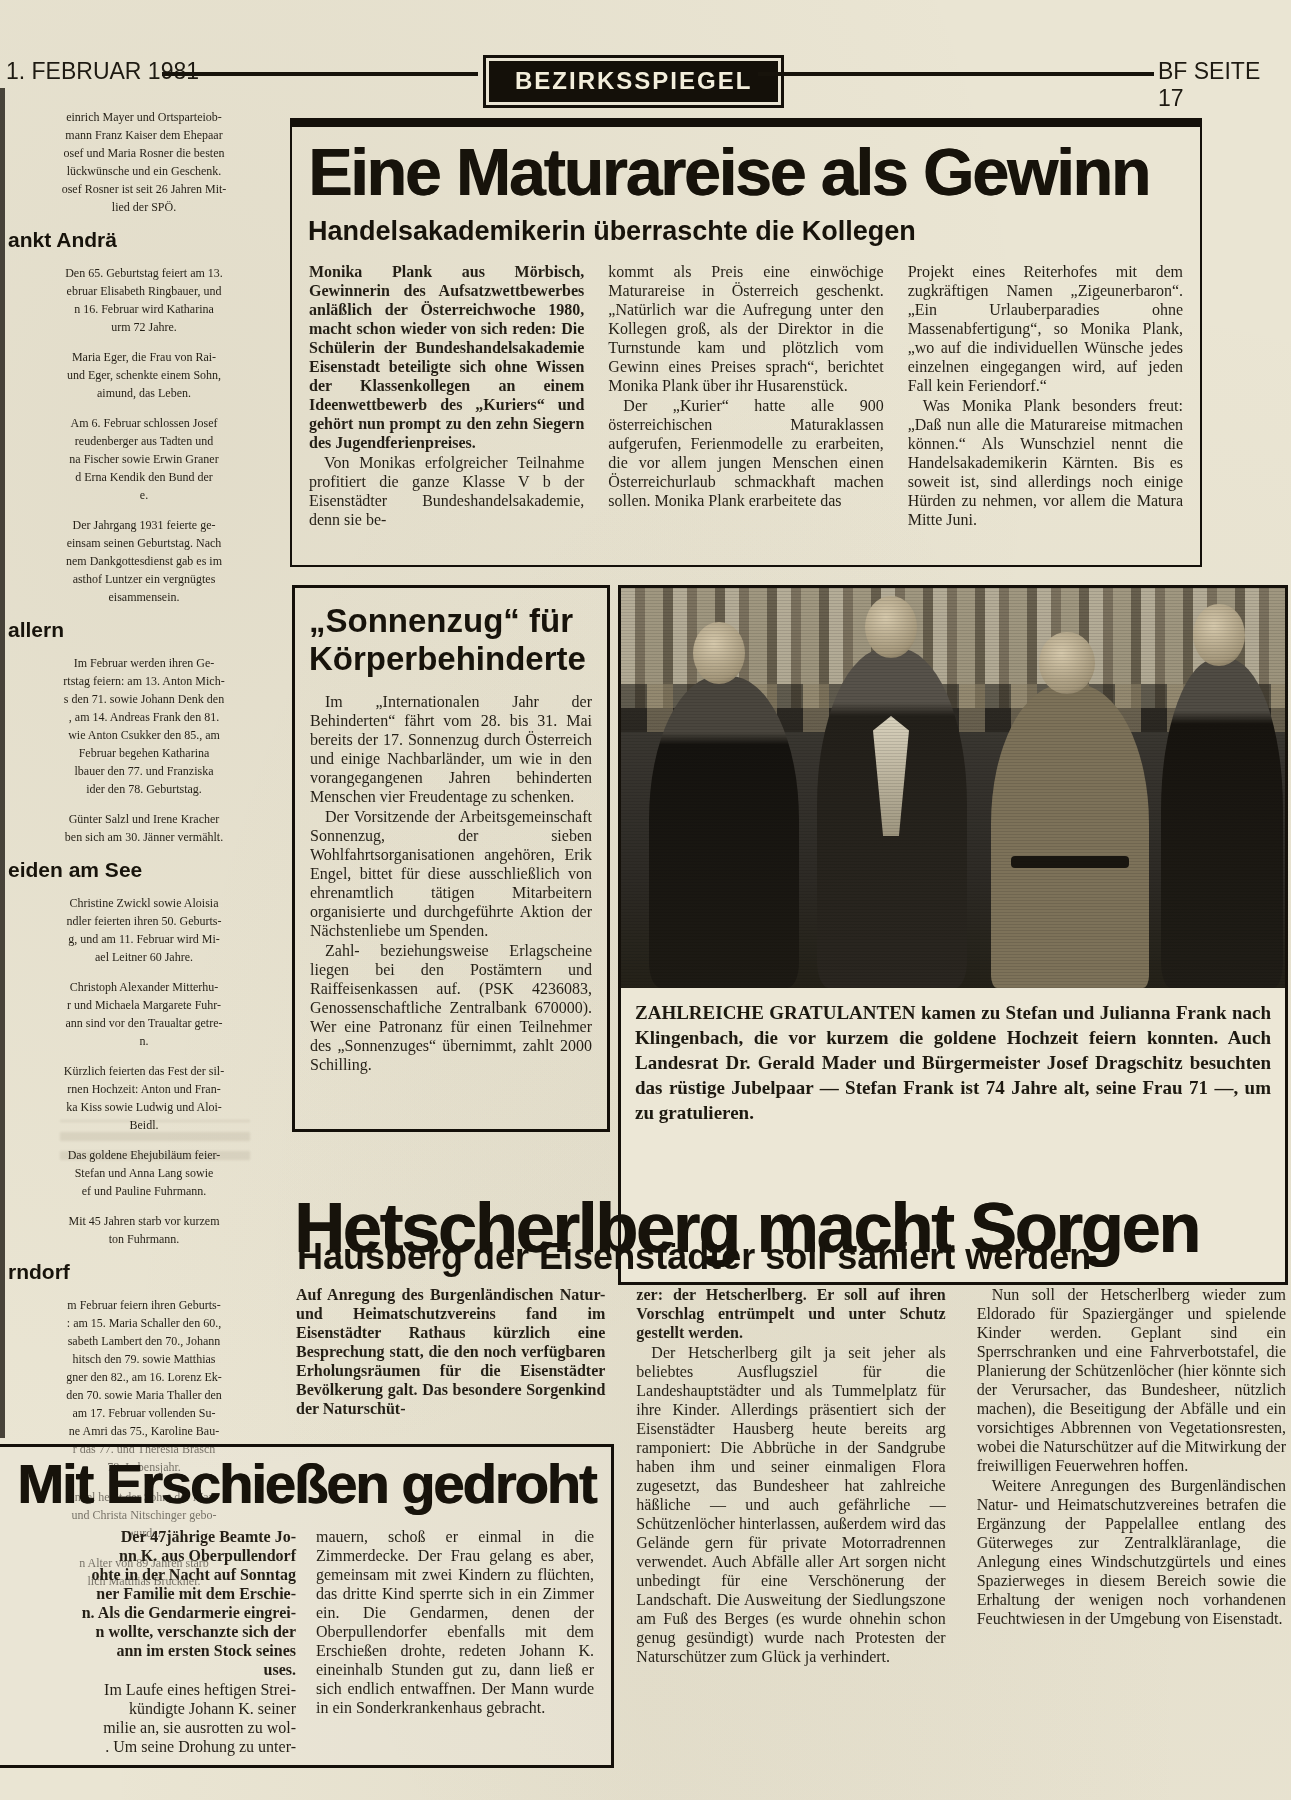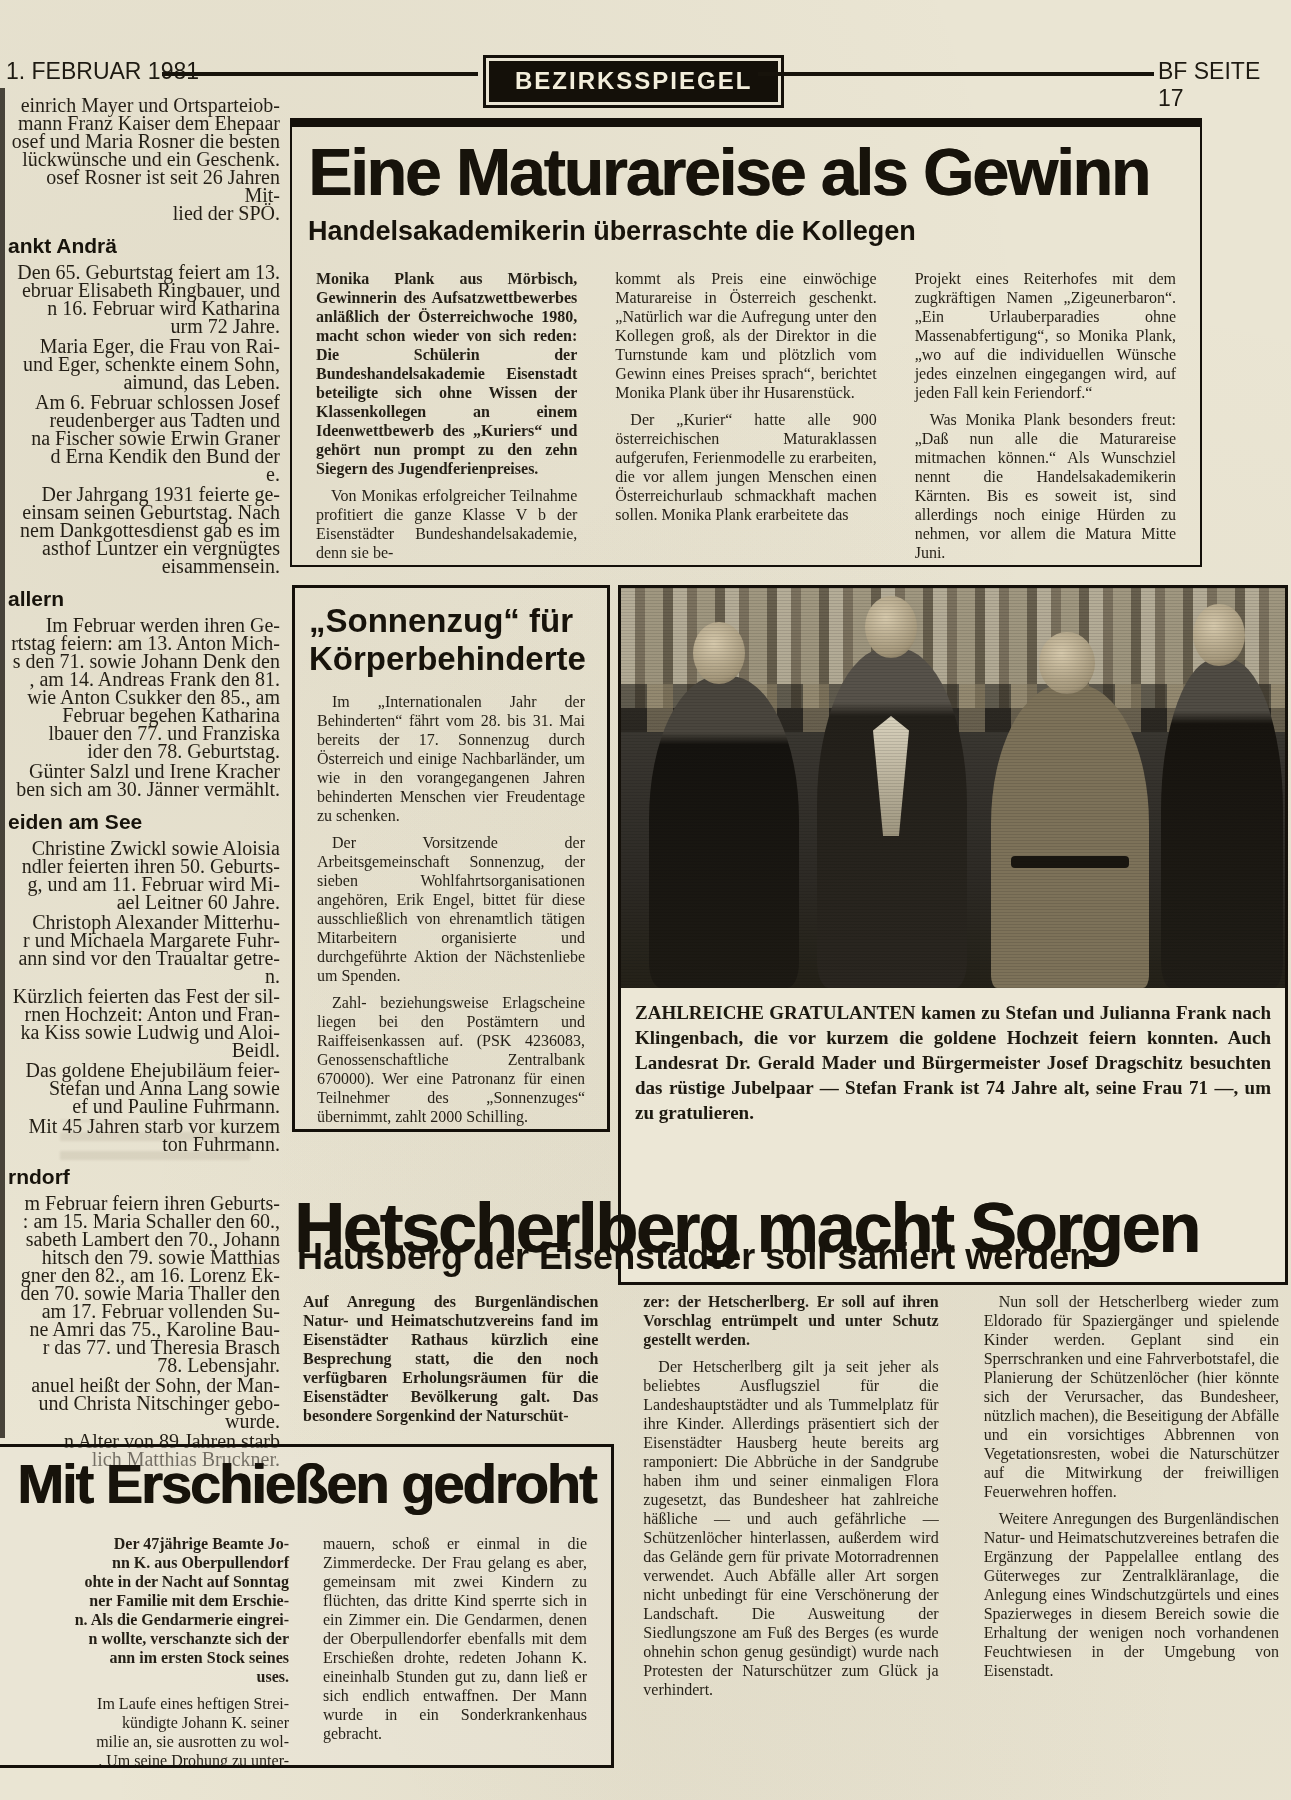--- a/index.html
+++ b/index.html
@@ -27,7 +27,7 @@
   
   .leftcol{position:absolute;left:8px;top:96px;width:272px;}
   .leftcol h3{font-family:"Liberation Sans",sans-serif;font-weight:bold;font-size:21px;margin:12px 0 5px;color:#17130b;}
-  .leftcol p{margin:0 0 2px;font-size:20px;line-height:18px;white-space:pre-line;text-align:right;}
+  .leftcol p{margin:12px 0 2px;font-size:12px;line-height:18px;white-space:pre-line;text-align:center;}
 
   
   .bodytext{font-size:16px;line-height:19px;text-align:justify;}

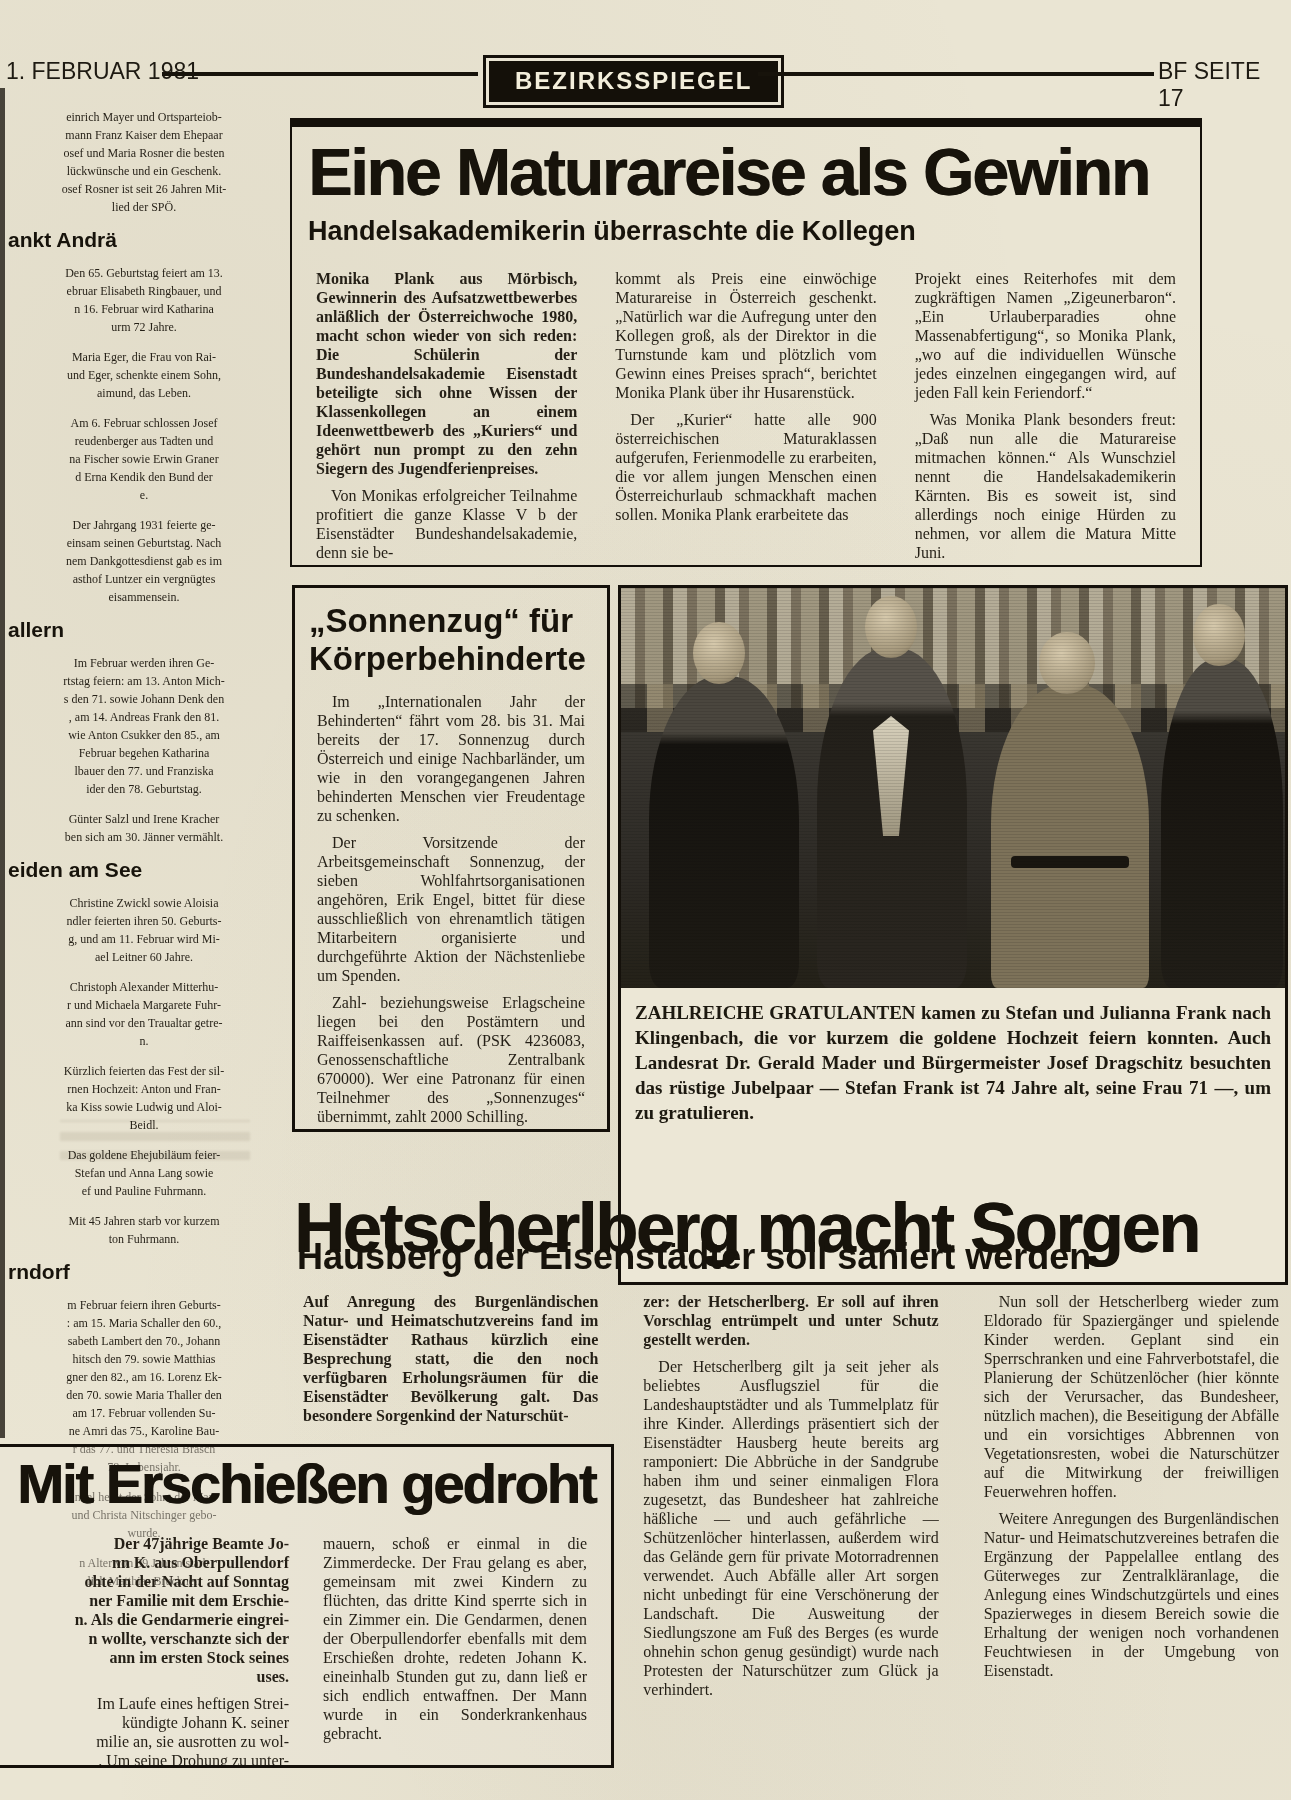--- a/index.html
+++ b/index.html
@@ -31,7 +31,7 @@
 
   
   .bodytext{font-size:16px;line-height:19px;text-align:justify;}
-  .bodytext p{margin:8px;}
+  .bodytext p{margin:1px;}
   .bodytext p.ind{text-indent:15px;}
   .lead{font-weight:bold;}
 

